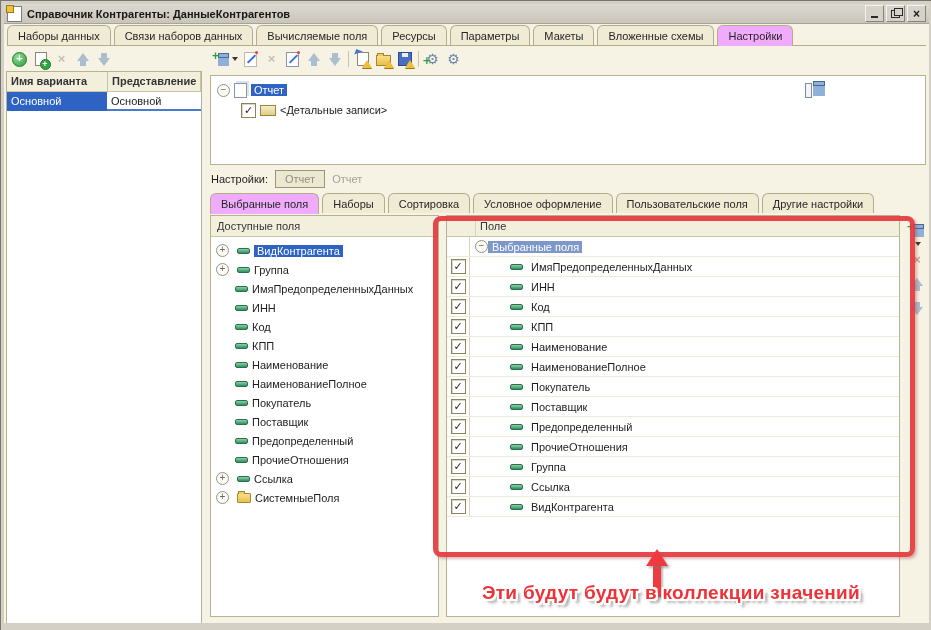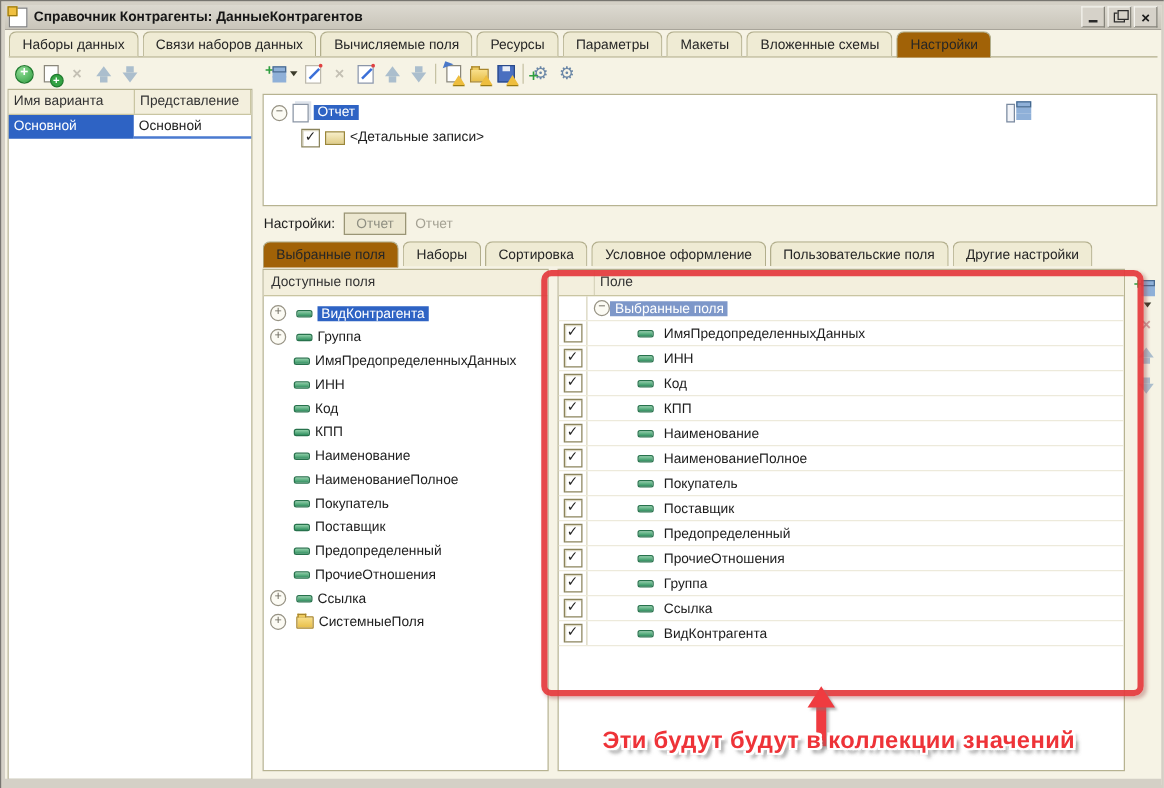--- a/index.html
+++ b/index.html
@@ -22,7 +22,7 @@
   .tabstrip.top{top:23px;height:21px;}
   .tab{flex:none;height:14px;line-height:14px;padding:3px 10px 2px;margin-right:3px;background:#efebd4;
        border:1px solid #b2ae8c;border-bottom:none;border-radius:6px 6px 0 0;color:#262626;cursor:default;position:relative;}
-  .tab.active{background:#a16207;padding-bottom:3px;margin-bottom:-1px;z-index:4;}
+  .tab.active{background:#f0abfc;padding-bottom:3px;margin-bottom:-1px;z-index:4;}
   
   .toolbar{position:absolute;display:flex;align-items:center;height:22px;}
   .tbtn{width:21px;height:20px;display:inline-flex;align-items:center;justify-content:center;position:relative;flex:none;}

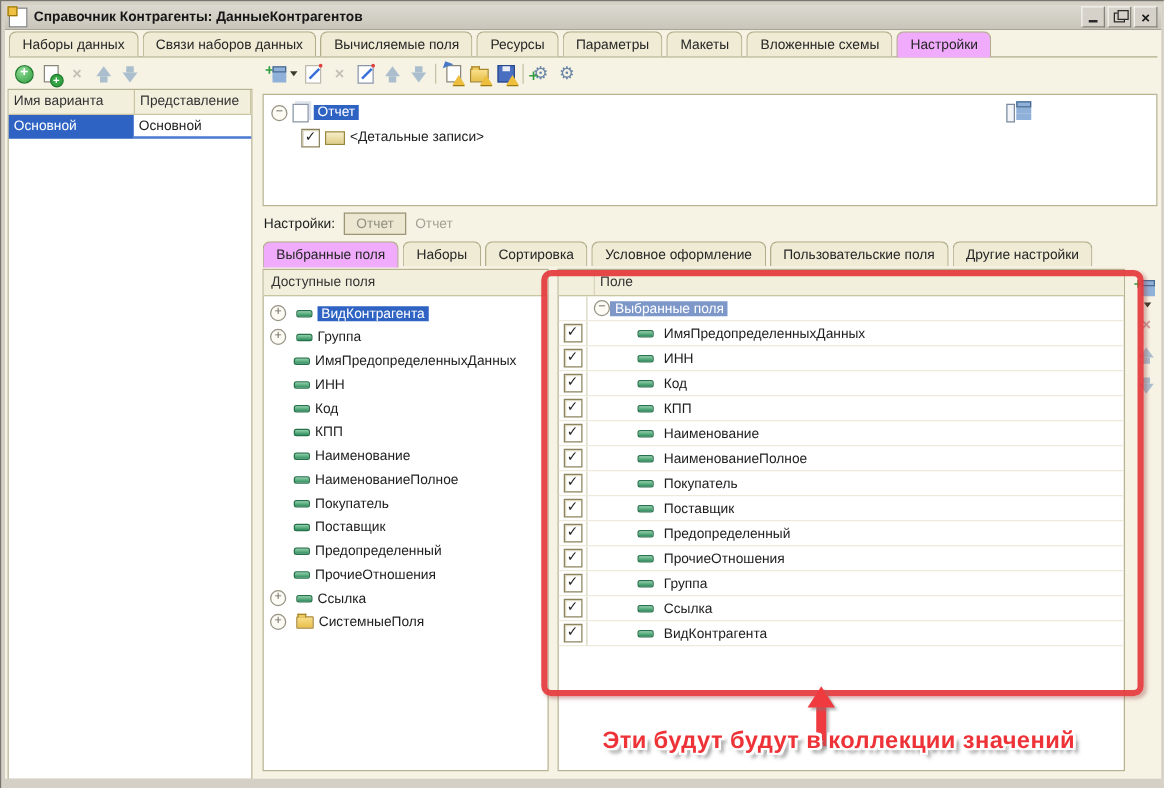--- a/index.html
+++ b/index.html
@@ -70,7 +70,7 @@
   .ic-detail{width:14px;height:9px;background:linear-gradient(#f7eec8,#e0cd88);border:1px solid #9a8638;}
   
   .var-table{position:absolute;left:5px;top:70px;width:194px;height:551px;background:#fff;border:1px solid #b7b391;}
-  .var-head{display:flex;background:#f3efdd;border-bottom:1px solid #c9c5a2;}
+  .var-head{display:flex;background:#f3efdd;border-bottom:1px solid #c9c5a2;font-weight:bold;}
   .var-head>div{height:19px;line-height:19px;padding:0 4px;border-right:1px solid #c9c5a2;color:#333;}
   .vc1{width:92px;flex:none;} .vc2{flex:1;}
   .var-row{display:flex;height:19px;line-height:19px;}

